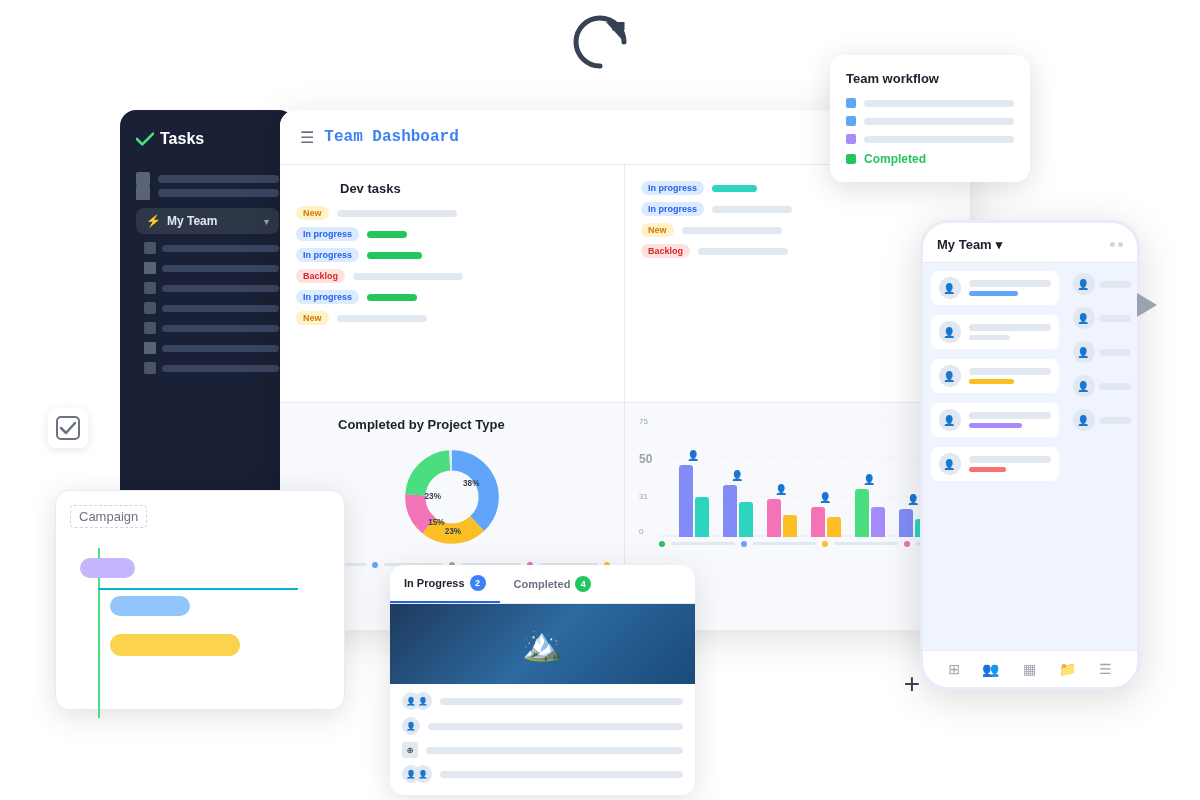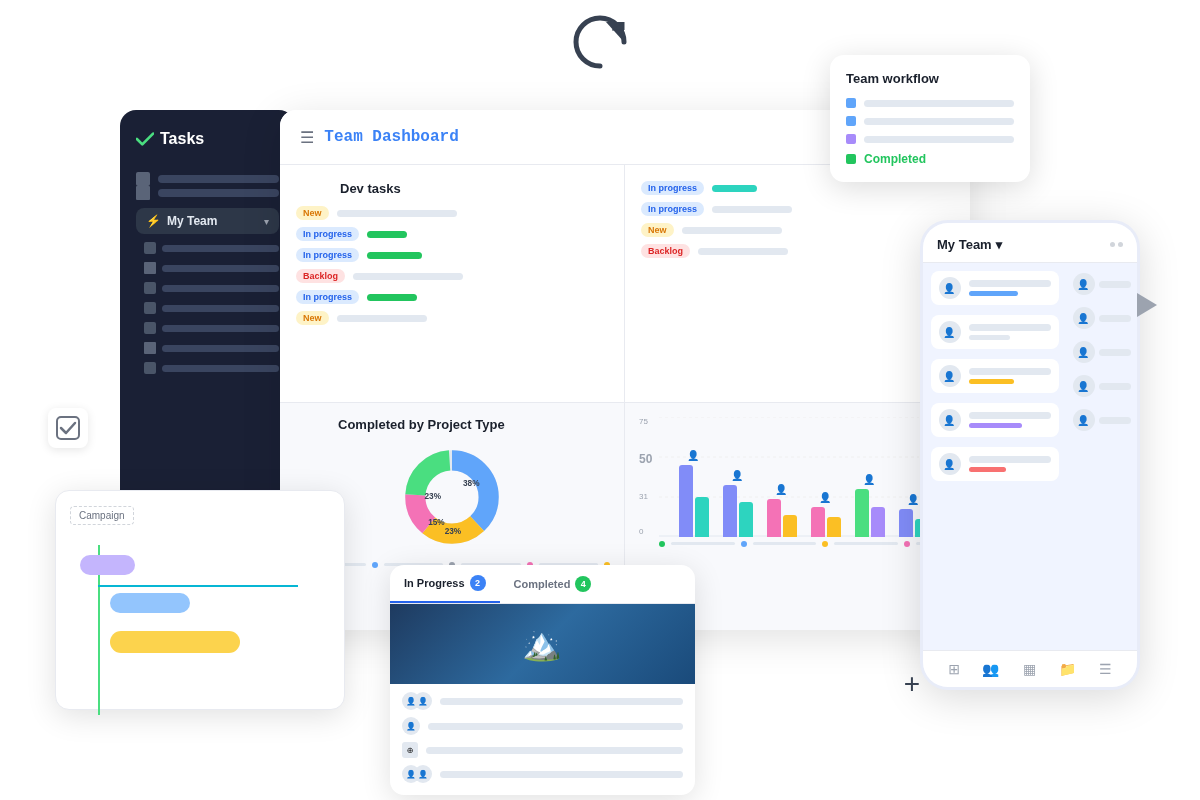--- a/index.html
+++ b/index.html
@@ -876,7 +876,7 @@
 </div>
 
 <div class="campaign-card">
-  <div style="font-size:10px;color:#6b7280;border:1px dashed #d1d5db;padding:3px 8px;border-radius:4px;display:inline-block;margin-bottom:20px;">Campaign</div>
+  <div style="font-size:13px;color:#6b7280;border:1px dashed #d1d5db;padding:3px 8px;border-radius:4px;display:inline-block;margin-bottom:20px;">Campaign</div>
 
   
   <div style="position:relative;padding:10px 10px;">

